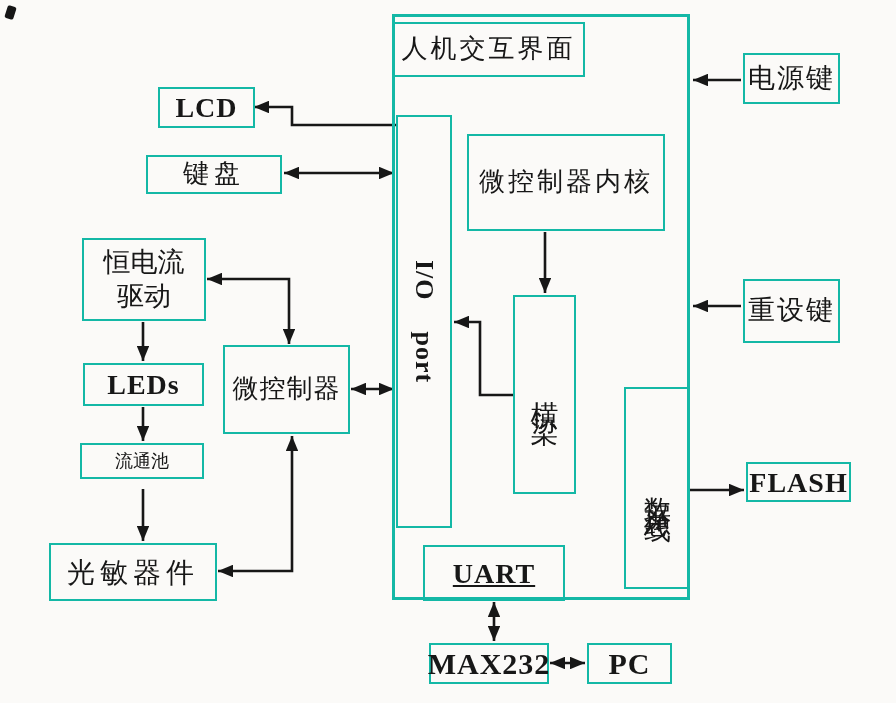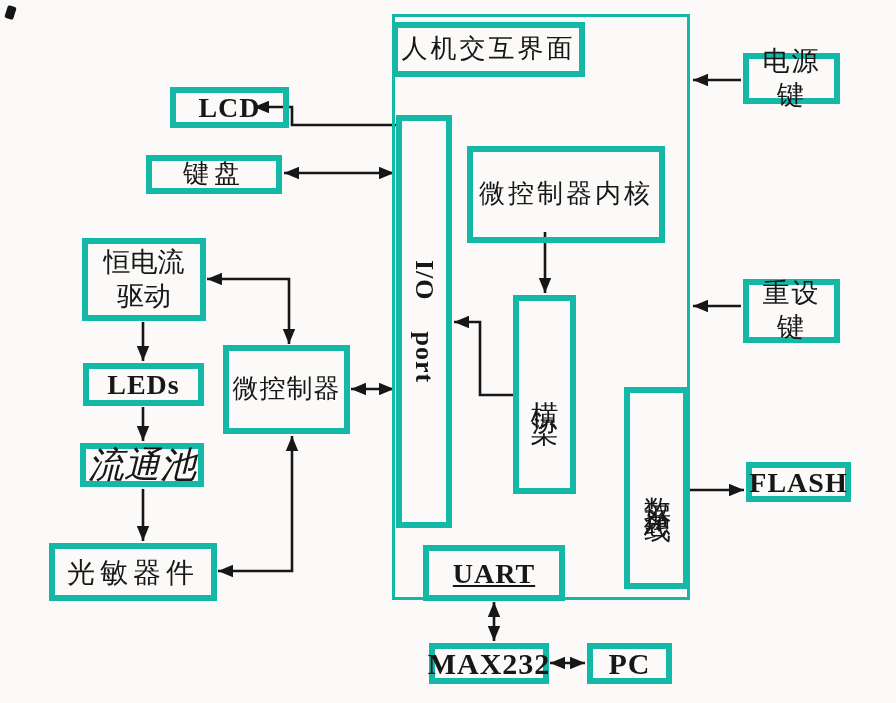--- a/index.html
+++ b/index.html
@@ -14,7 +14,7 @@
   .node{
     position:absolute;
     box-sizing:border-box;
-    border:6px solid #14b8a6;
+    border:2px solid #14b8a6;
     display:flex;
     align-items:center;
     justify-content:center;

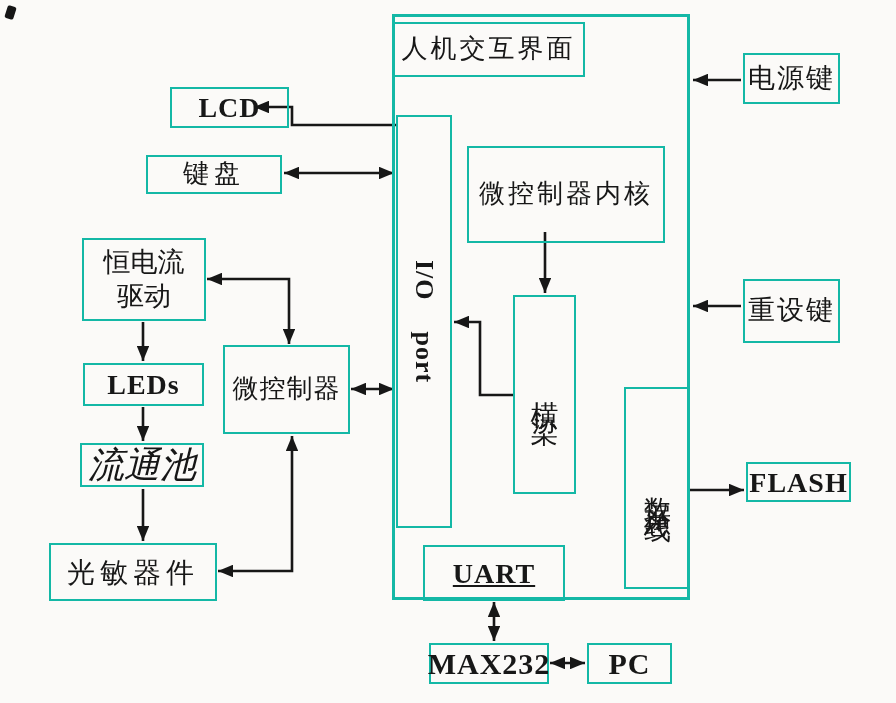--- a/index.html
+++ b/index.html
@@ -32,7 +32,7 @@
   
   #n-outer   {left:392px;top:14px; width:298px;height:586px;}
   #n-hmi     {left:392px;top:22px; width:193px;height:55px; letter-spacing:3px;}
-  #n-lcd     {left:158px;top:87px; width:119px; height:41px;margin-left:12px;}
+  #n-lcd     {left:158px;top:87px; width:97px; height:41px;}
   #n-keyboard{left:146px;top:155px;width:136px;height:39px; letter-spacing:5px;}
   #n-ccd     {left:82px; top:238px;width:124px;height:83px; font-size:27px;}
   #n-leds    {left:83px; top:363px;width:121px;height:43px;}

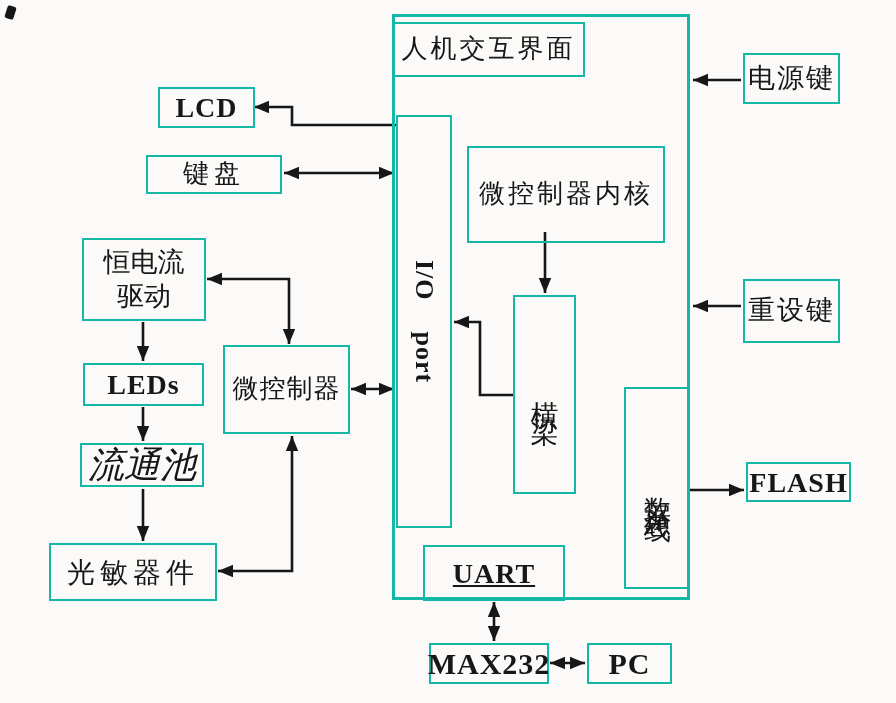--- a/index.html
+++ b/index.html
@@ -40,7 +40,7 @@
   #n-photo   {left:49px; top:543px;width:168px;height:58px; font-size:28px;letter-spacing:5px;}
   #n-mcu     {left:223px;top:345px;width:127px;height:89px; letter-spacing:1px;}
   #n-ioport  {left:396px;top:115px;width:56px; height:413px;font-size:26px;}
-  #n-core    {left:467px;top:134px;width:198px;height:97px; letter-spacing:3px;margin-top:12px;}
+  #n-core    {left:467px;top:134px;width:198px;height:97px; letter-spacing:3px;}
   #n-beam    {left:513px;top:295px;width:63px; height:199px;font-size:28px;}
   #n-databus {left:624px;top:387px;width:65px; height:202px;font-size:27px;}
   #n-uart    {left:423px;top:545px;width:142px;height:56px;text-decoration:underline;}

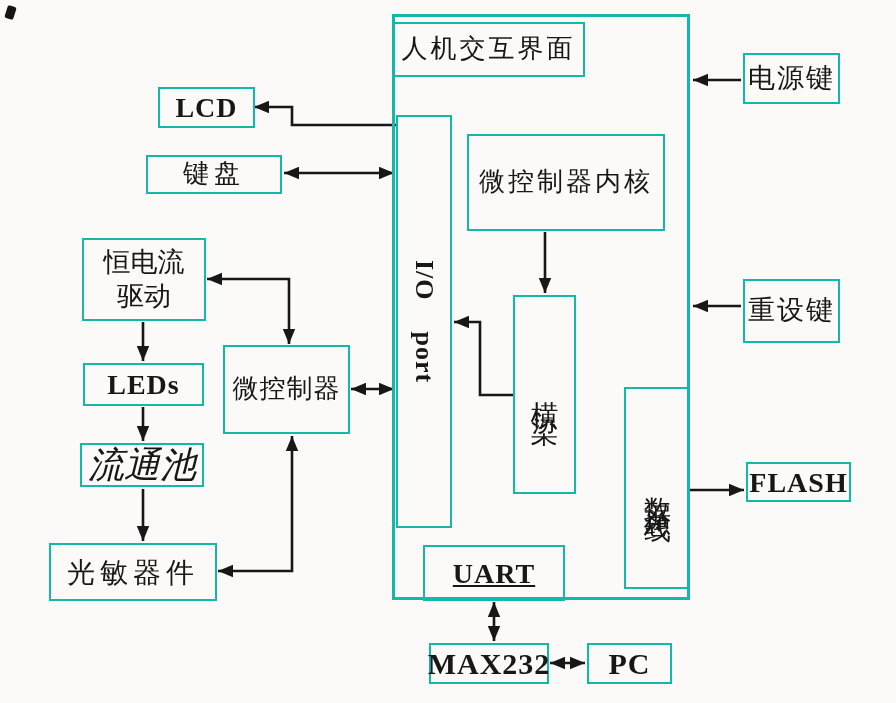--- a/index.html
+++ b/index.html
@@ -36,7 +36,7 @@
   #n-keyboard{left:146px;top:155px;width:136px;height:39px; letter-spacing:5px;}
   #n-ccd     {left:82px; top:238px;width:124px;height:83px; font-size:27px;}
   #n-leds    {left:83px; top:363px;width:121px;height:43px;}
-  #n-flow    {left:80px; top:443px;width:124px;height:44px; font-size:36px;font-style:italic;}
+  #n-flow    {left:80px; top:443px;width:124px;height:36px; font-size:18px;}
   #n-photo   {left:49px; top:543px;width:168px;height:58px; font-size:28px;letter-spacing:5px;}
   #n-mcu     {left:223px;top:345px;width:127px;height:89px; letter-spacing:1px;}
   #n-ioport  {left:396px;top:115px;width:56px; height:413px;font-size:26px;}

